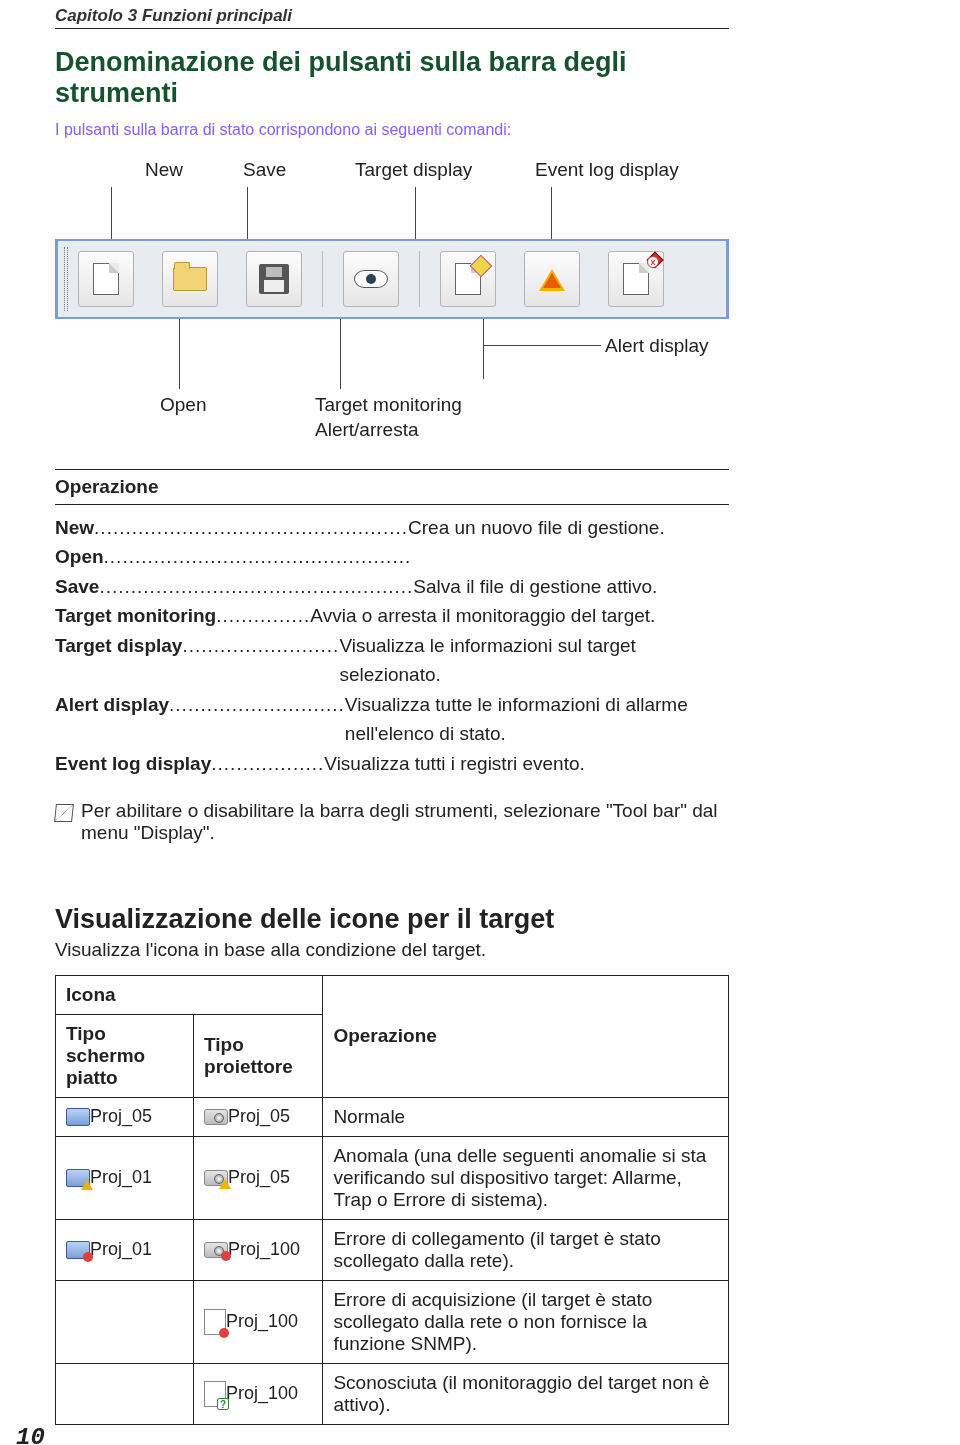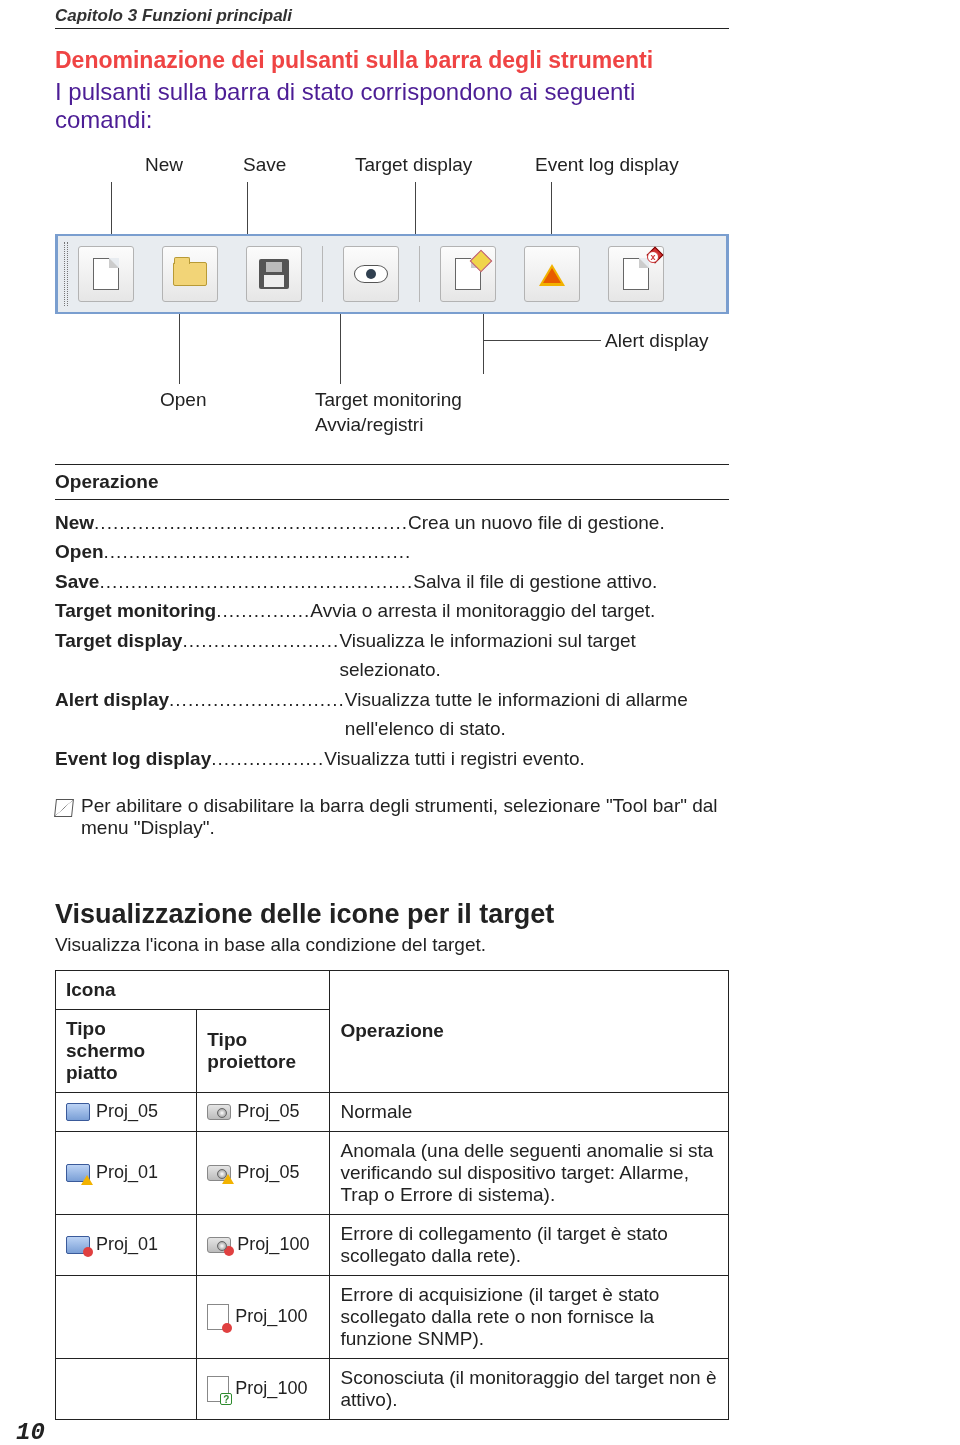--- a/index.html
+++ b/index.html
@@ -25,9 +25,9 @@
   }
   h1.section-title {
     font-weight: 700;
-    font-size: 23px;
-    margin: 0 0 4px 0;
-    color: #ef4444;
+    font-size: 27px;
+    margin: 0 0 12px 0;
+    color: #14532d;
   }
   p.section-sub {
     font-size: 24px;

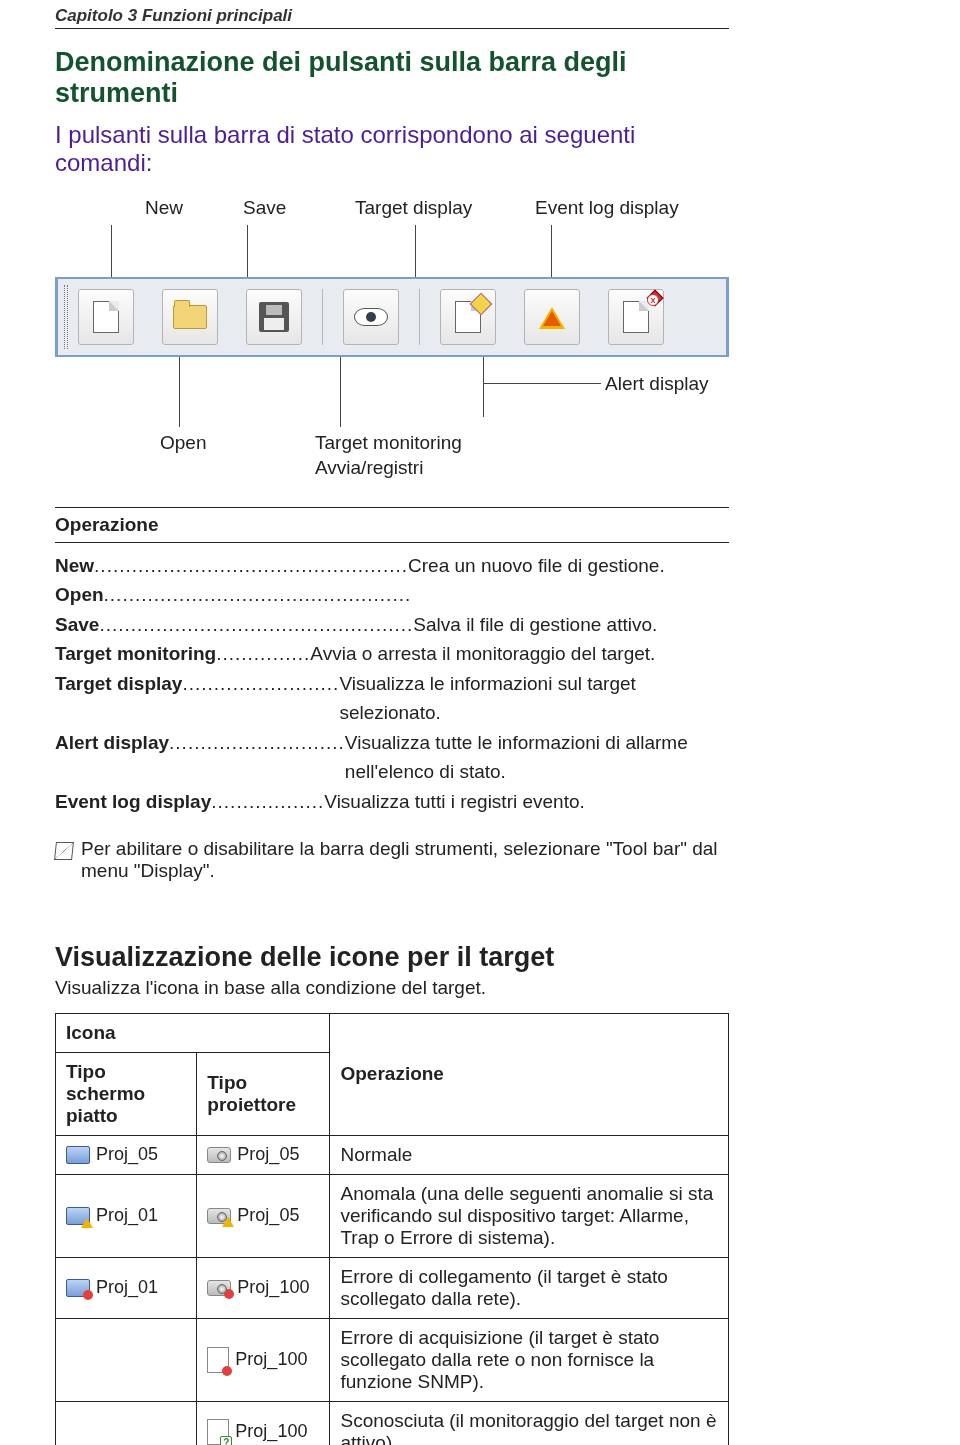--- a/index.html
+++ b/index.html
@@ -30,9 +30,9 @@
     color: #14532d;
   }
   p.section-sub {
-    font-size: 24px;
+    font-size: 16px;
     margin: 0 0 20px 0;
-    color: #4c1d95;
+    color: #8b5cf6;
   }
   .diagram-wrap {
     position: relative;

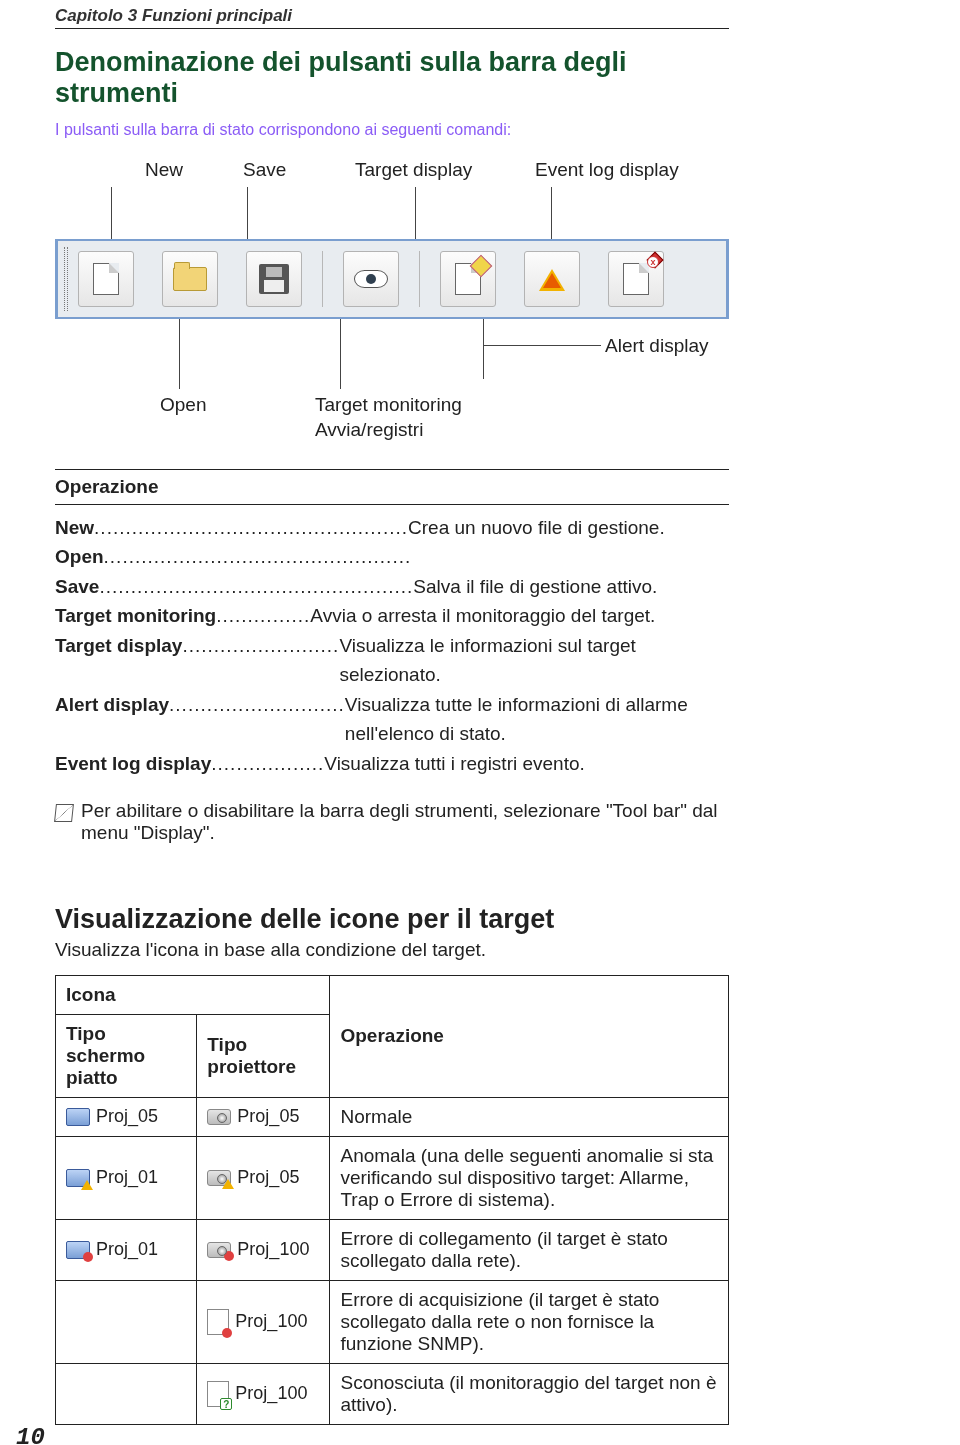--- a/index.html
+++ b/index.html
@@ -268,7 +268,7 @@
       <span class="lbl-alert">Alert display</span>
       <span class="lbl-open">Open</span>
       <span class="lbl-tmon">Target monitoring</span>
-      <span class="lbl-tmon2">Avvia/registri</span>
+      <span class="lbl-tmon2">Alert/arresta</span>
     </div>
   </div>
 

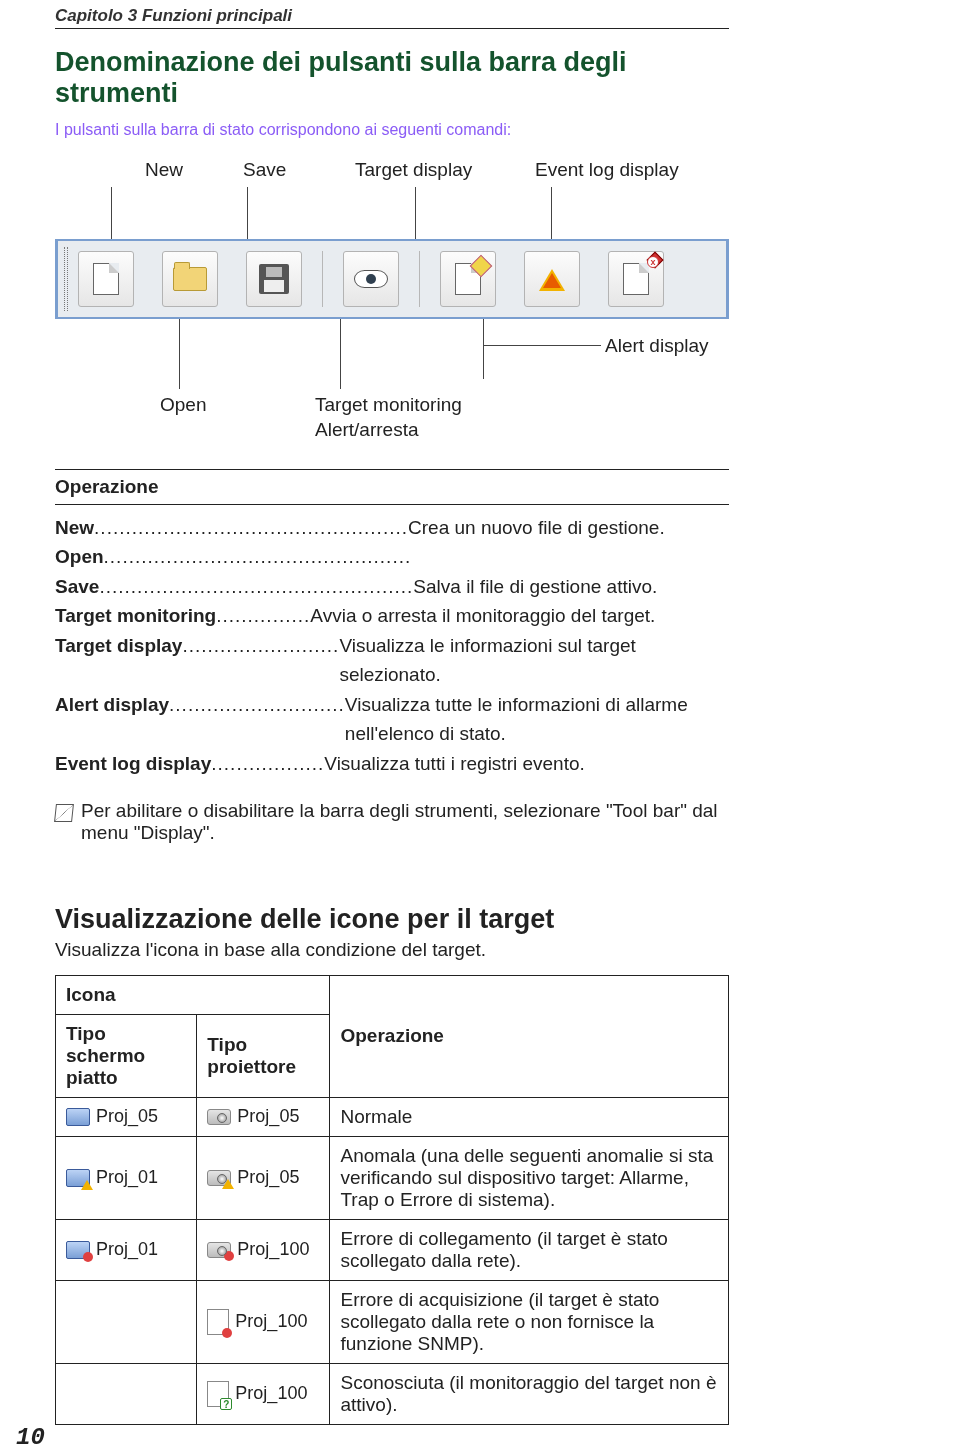--- a/index.html
+++ b/index.html
@@ -177,7 +177,7 @@
   }
   table.icon-table th { font-weight:700; text-align:left; }
   .th-piatto { text-align:center; font-weight:400; }
-  .icon-cell { display:flex; align-items:center; gap:6px; }
+  .icon-cell { display:flex; align-items:center; }
   .ic-base {
     width:24px;height:18px;border:1px solid #3a5a9a;background:linear-gradient(#bcd3f5,#7a9fd6);
     border-radius:2px;flex:0 0 24px;position:relative;

